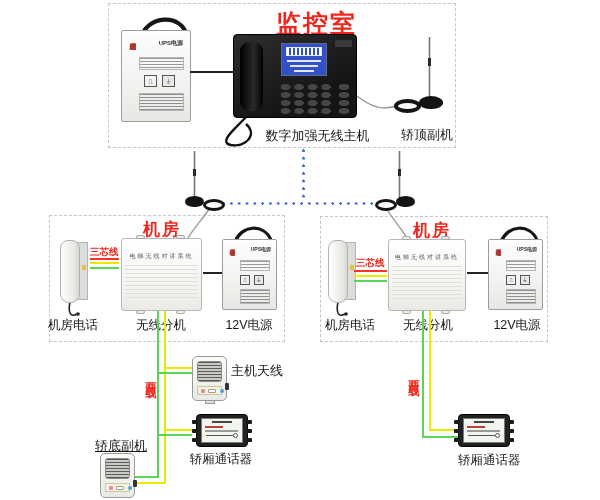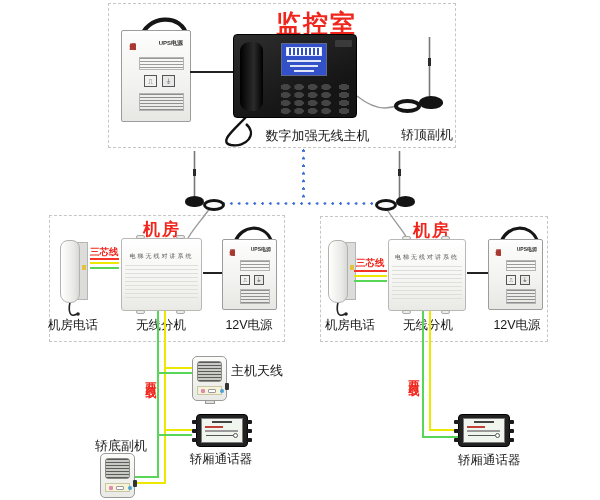--- a/index.html
+++ b/index.html
@@ -280,7 +280,7 @@
   </div>
   <div class="cap" style="left:230px;top:362px;width:54px;">主机天线</div>
 
-  <div class="cap" style="left:94px;top:437px;width:54px;">轿底副机</div>
+  <div class="cap" style="left:94px;top:437px;width:54px;text-decoration:underline;">轿底副机</div>
   <div class="speaker" style="left:100px;top:453px;width:35px;height:45px;">
     <div class="sp-grille"></div>
     <div class="sp-strip">

